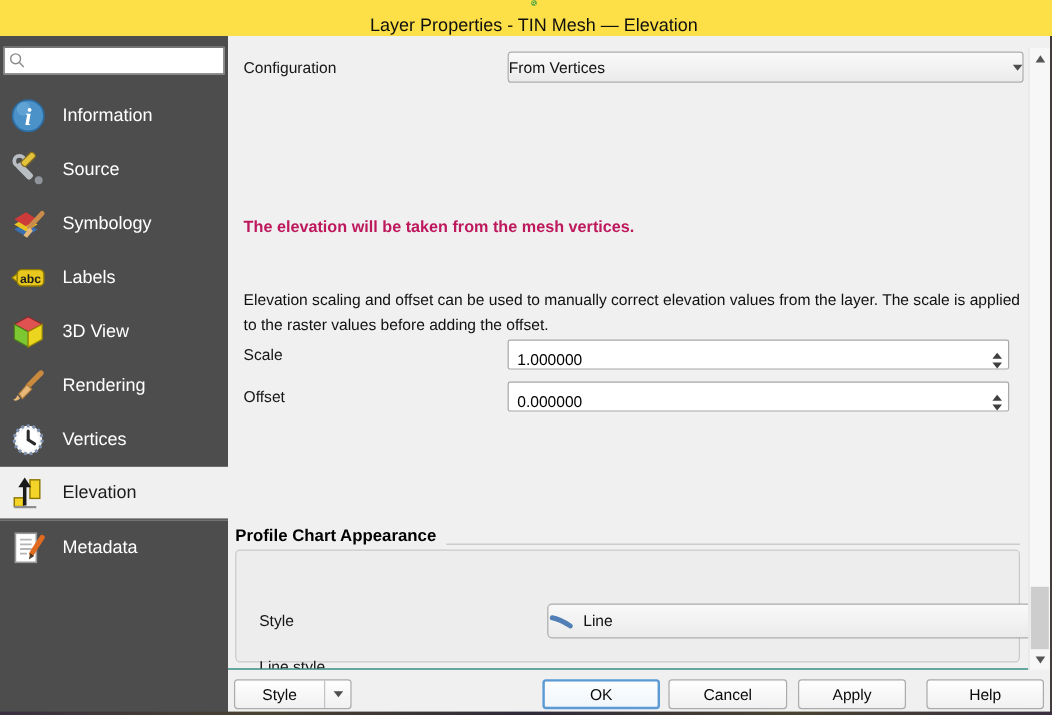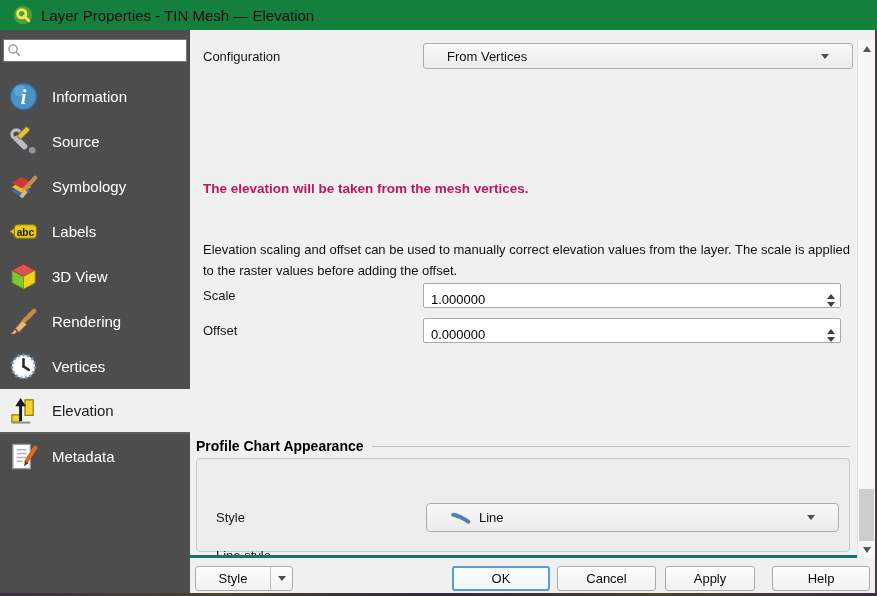--- a/index.html
+++ b/index.html
@@ -14,8 +14,8 @@
   
   .titlebar {
     position:absolute; top:0; left:0; right:0; height:30px;
-    background:#15803d; display:flex; align-items:center; gap:8px;
-    padding-left:13px; z-index:6;
+    background:#fde047; display:flex; align-items:center; gap:8px;
+    padding-left:13px; z-index:6;flex-direction:column;
   }
   .titlebar .app-icon { width:20px; height:20px; }
   .titlebar .title-text { font-size:15px; color:#101010; }

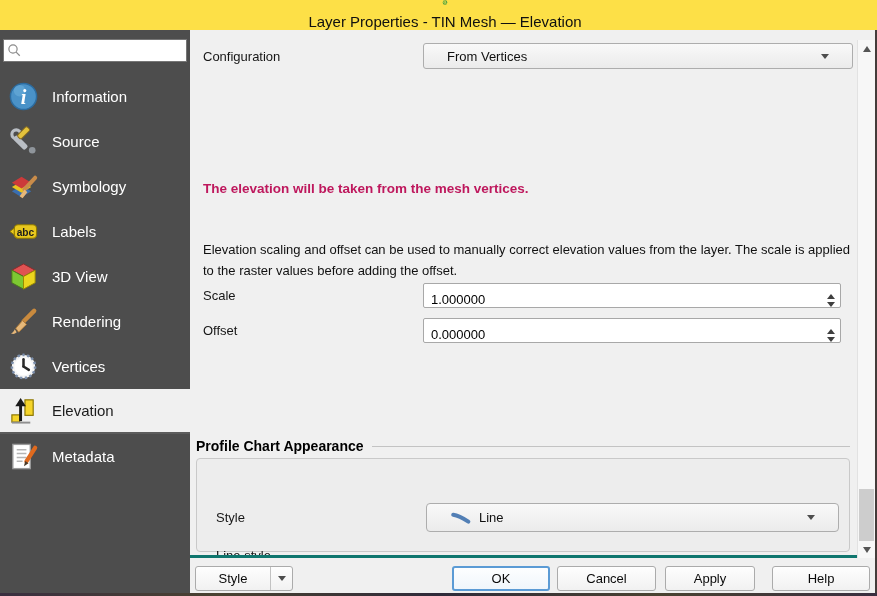--- a/index.html
+++ b/index.html
@@ -59,7 +59,7 @@
   
   .main { position:absolute; left:190px; top:30px; right:0; bottom:0; background:#f0f0f0; }
   .viewport { position:absolute; left:0; top:0; right:20px; bottom:38px;
-    overflow:hidden; border-bottom:3px solid #0f766e; }
+    overflow:hidden; border-bottom:1px solid #0f766e; }
 
   .field-label { position:absolute; font-size:13px; color:#161616; }
 

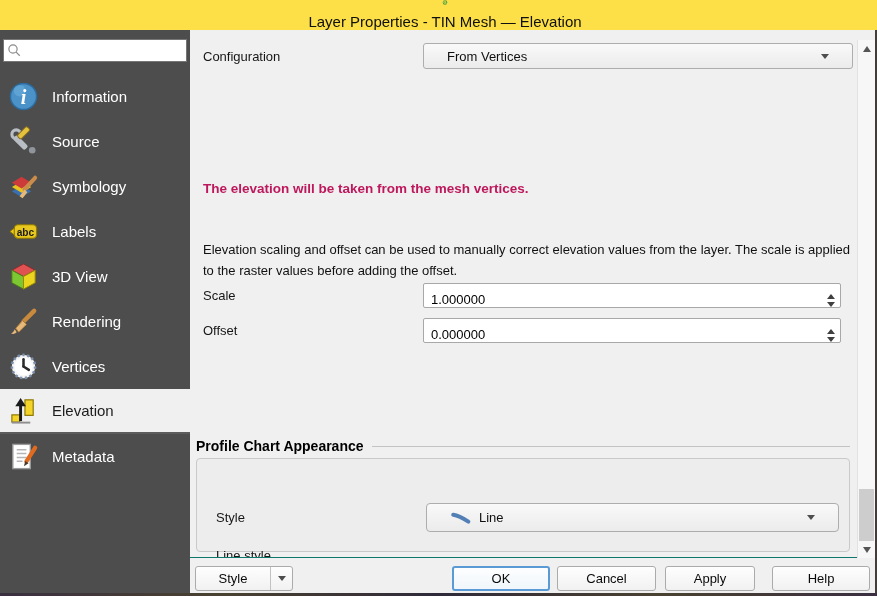--- a/index.html
+++ b/index.html
@@ -67,7 +67,7 @@
     position:absolute; height:26px;
     background:linear-gradient(#f9f9f9,#ebebeb);
     border:1px solid #adadad; border-radius:3px;
-    display:flex; align-items:center; padding:0 23px; font-size:13px; color:#101010;
+    display:flex; align-items:center; padding:0 0; font-size:13px; color:#101010;
     cursor:default;
   }
   .combo .combo-text { flex:1; }

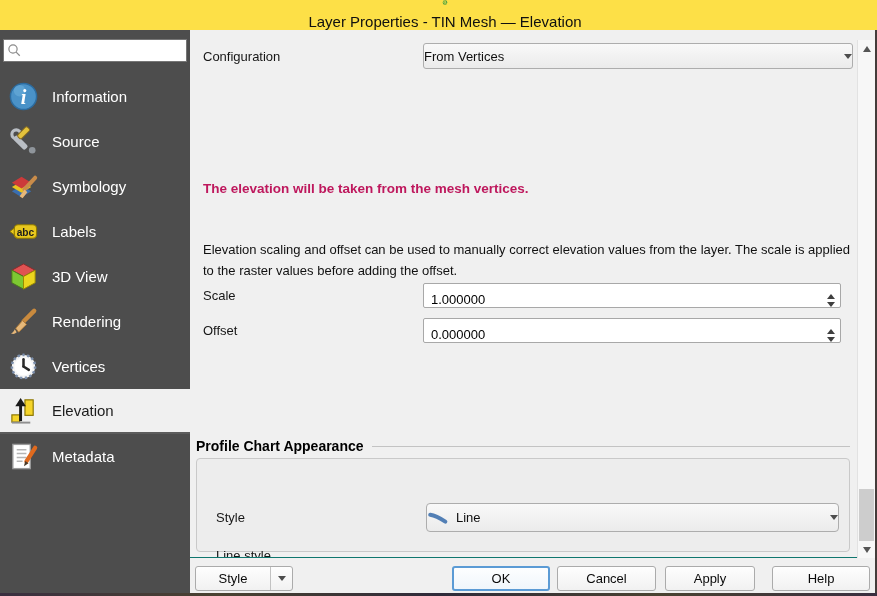--- a/index.html
+++ b/index.html
@@ -96,7 +96,7 @@
   .tri-down { width:0; height:0; border-left:4px solid transparent;
     border-right:4px solid transparent; border-top:5px solid #3f3f3f; }
 
-  .group-title-row { position:absolute; display:flex; align-items:center; gap:8px; }
+  .group-title-row { position:absolute; display:flex; align-items:flex-end; gap:8px; }
   .group-title-row .group-title { font-size:14px; font-weight:bold; color:#000; white-space:nowrap; }
   .group-title-row .title-rule { flex:1; border-top:1px solid #c3c3c3; height:0; }
 

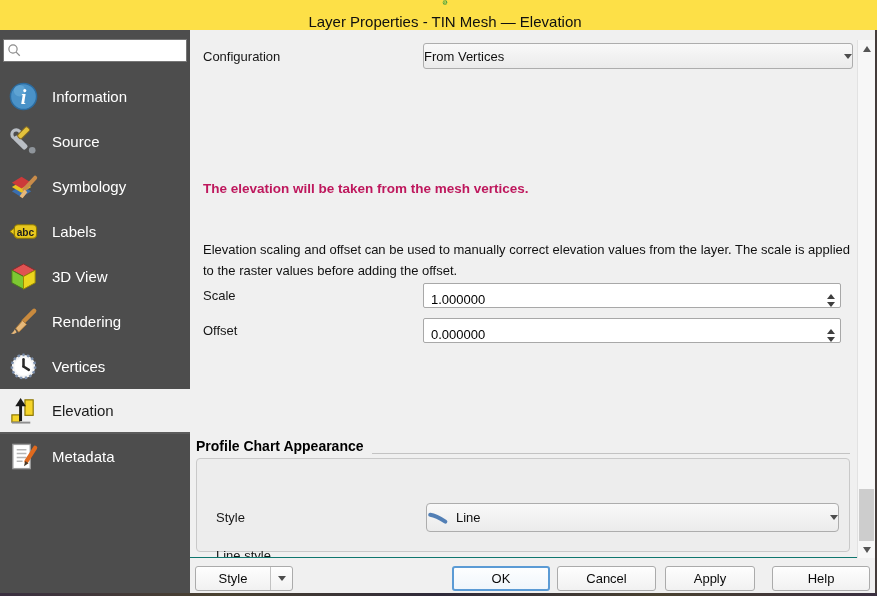--- a/index.html
+++ b/index.html
@@ -105,7 +105,7 @@
   }
   .group-panel .field-label { color:#161616; }
 
-  .style-combo { height:29px; border-radius:4px; }
+  .style-combo { height:29px; border-radius:4px;margin-left:30px; }
   .style-combo .line-glyph { width:22px; height:14px; margin-right:7px; }
 
   

